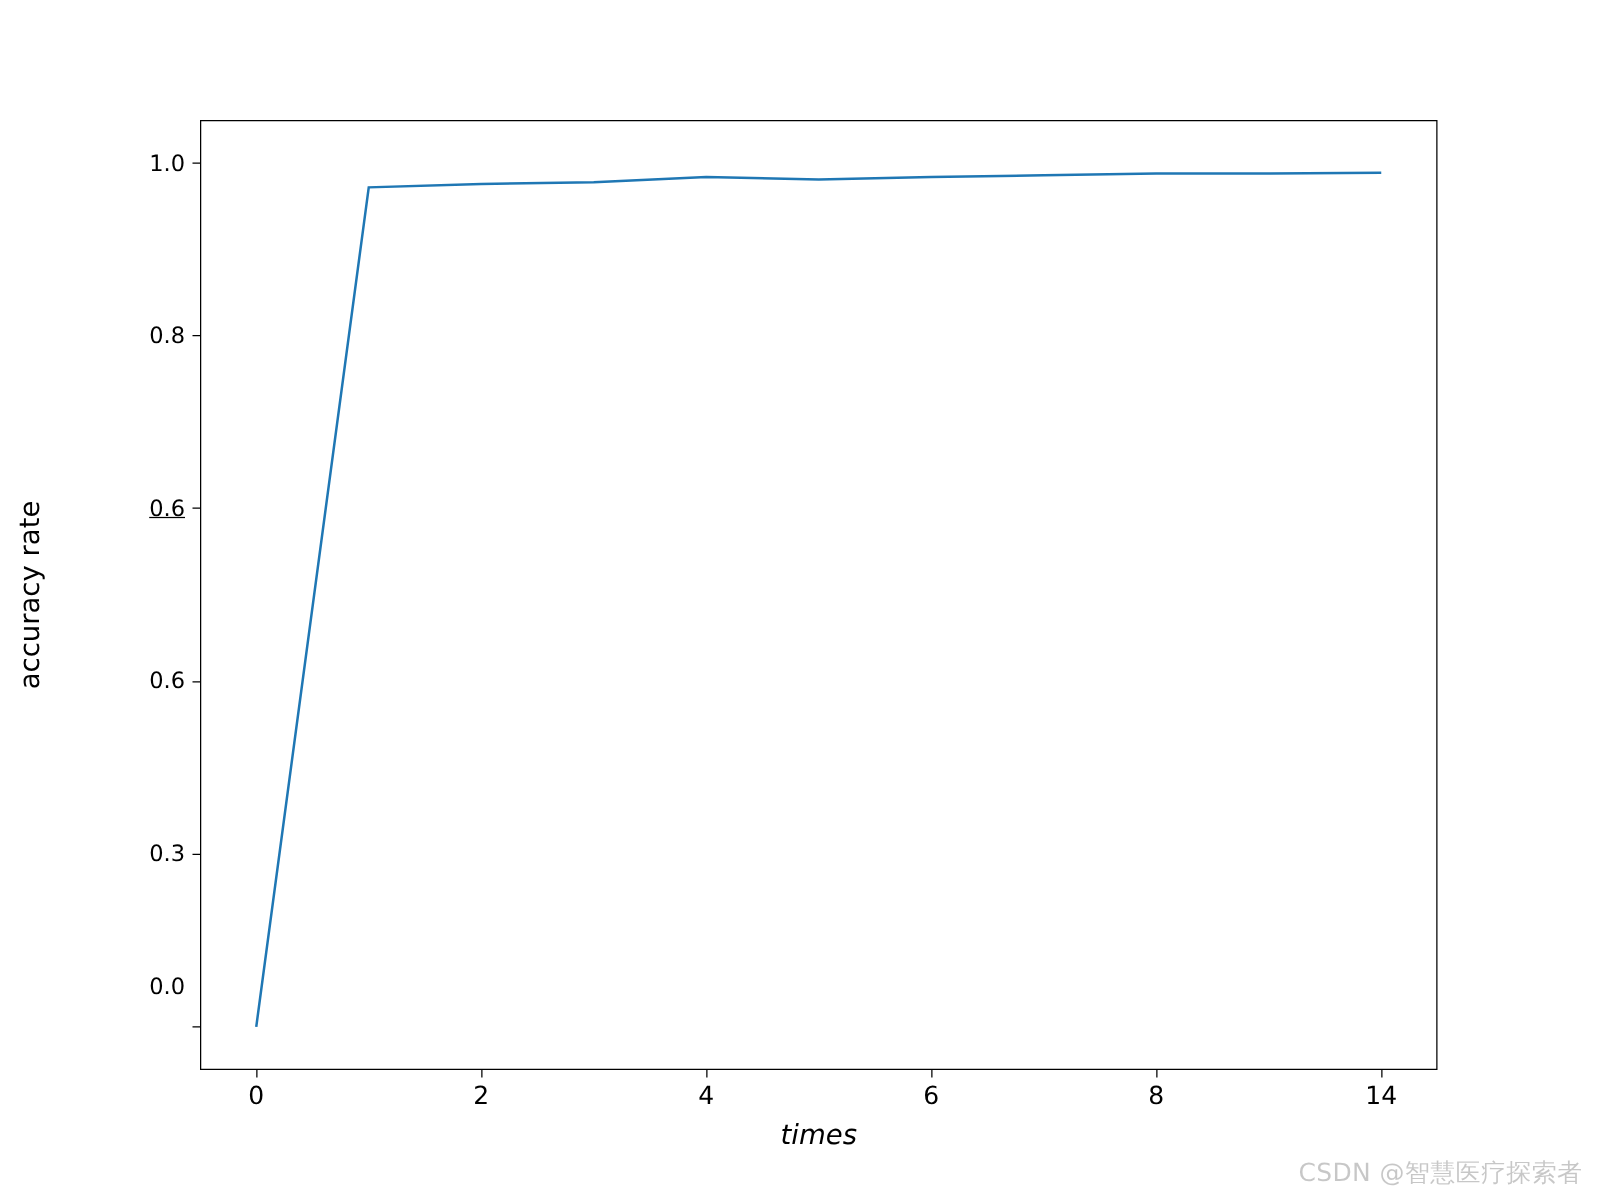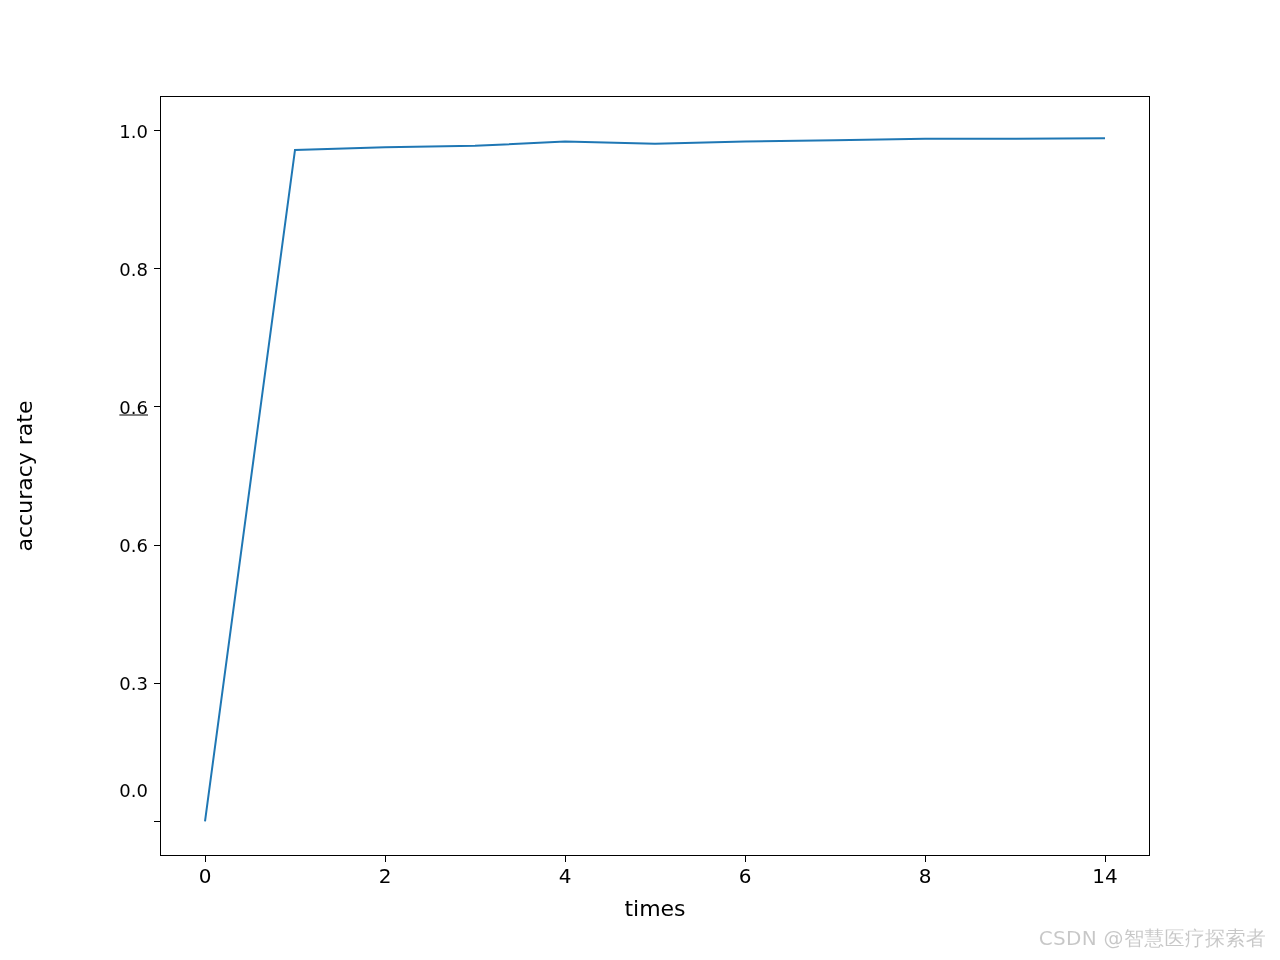--- a/index.html
+++ b/index.html
@@ -68,6 +68,7 @@
     margin-top: 40px;
     transform: translateX(-50%);
     font-size: 22px;
+    font-style: italic;
   }
   .y-axis-label {
     position: absolute;

